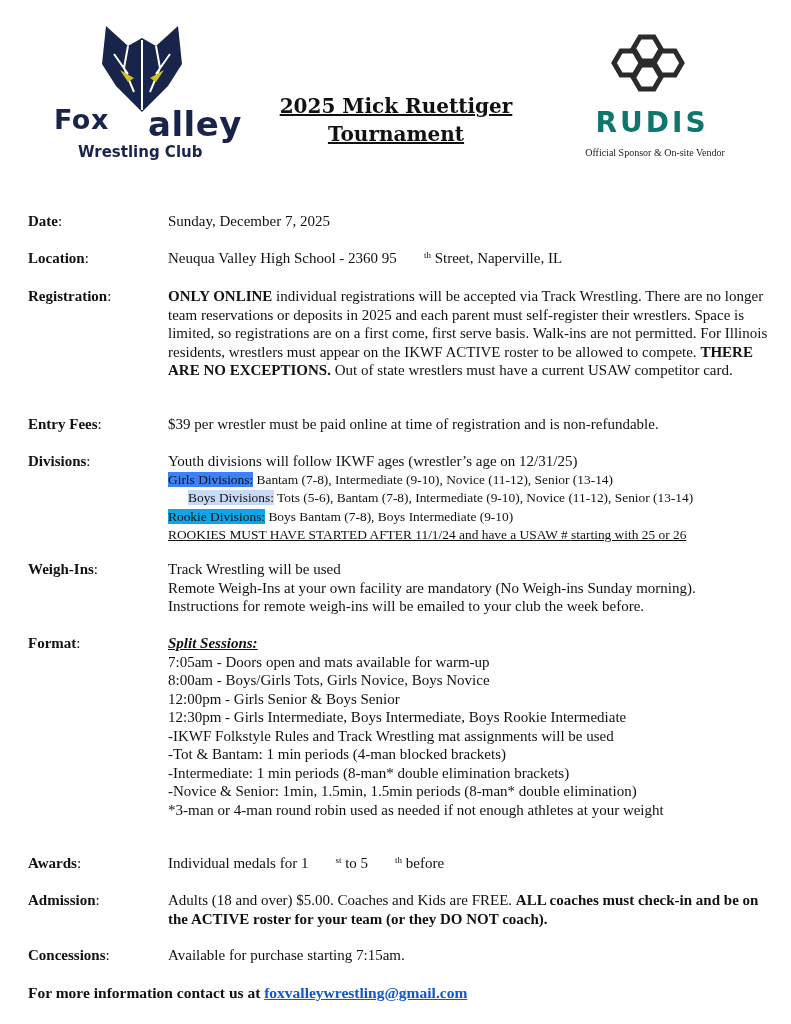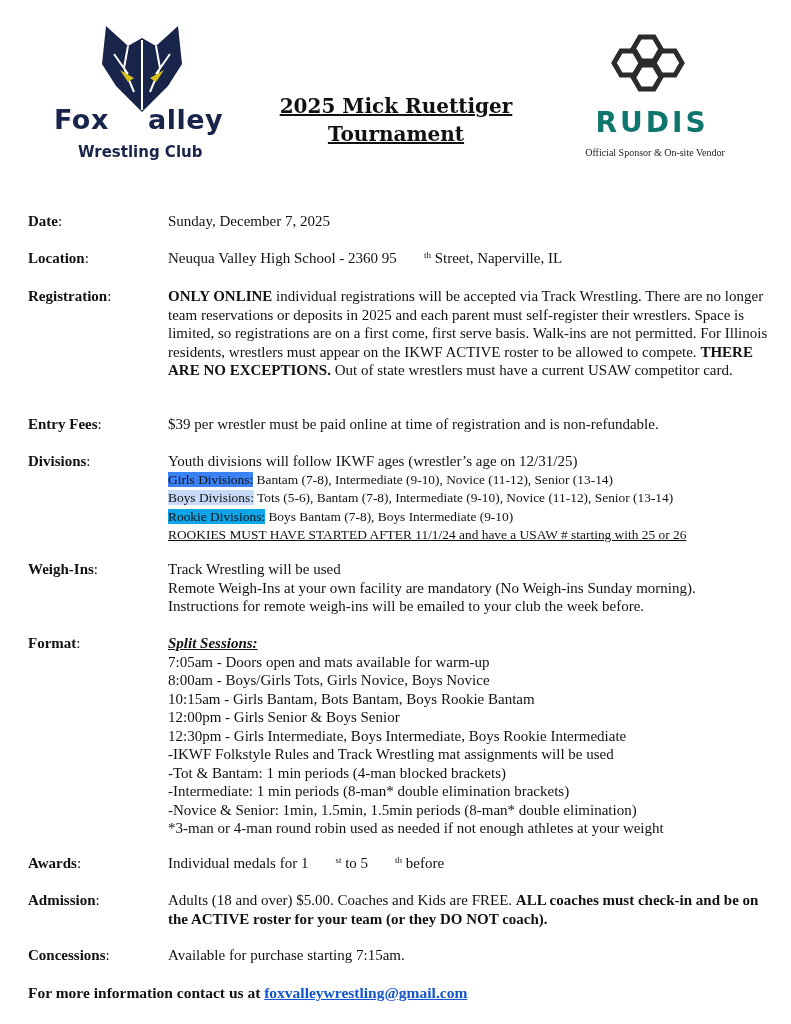--- a/index.html
+++ b/index.html
@@ -20,7 +20,7 @@
   }
   .valley-word {
     position: absolute; top: 80px; left: 108px;
-    font-family: "DejaVu Sans", sans-serif; font-weight: bold; font-size: 27px;
+    font-family: "DejaVu Sans", sans-serif; font-weight: bold; font-size: 34px;
     color: #18244a; letter-spacing: 0.5px;
   }
   .club-word {

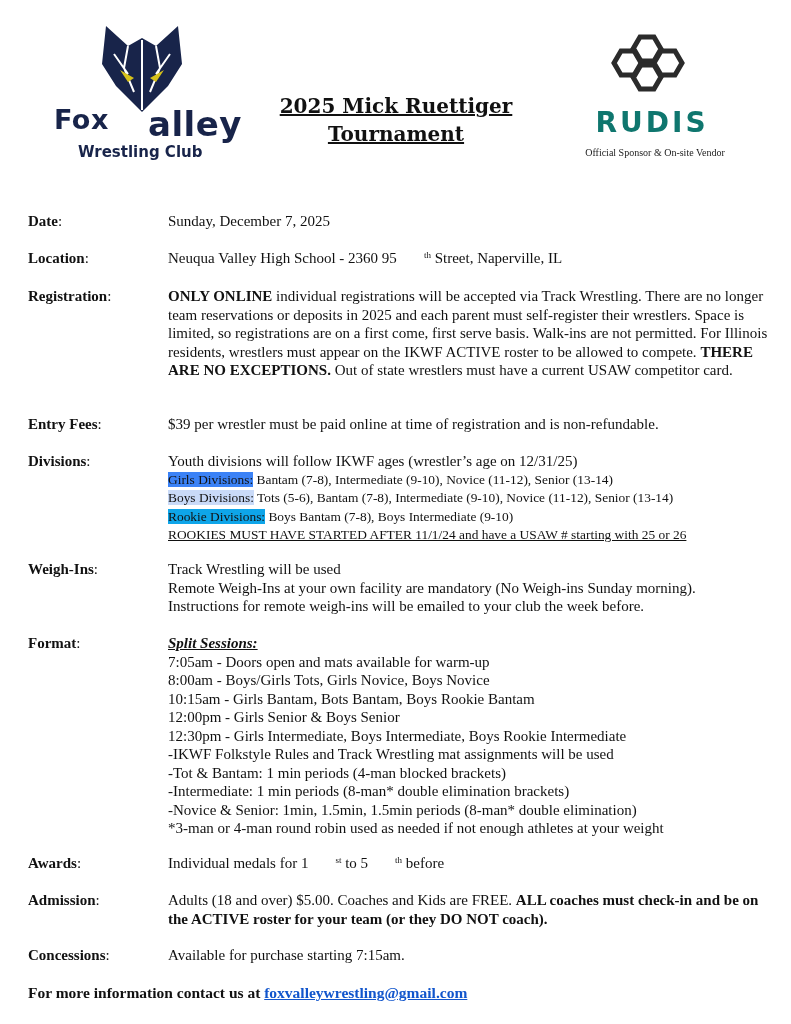--- a/index.html
+++ b/index.html
@@ -62,7 +62,7 @@
   b { font-weight: bold; }
   sup { font-size: 9px; line-height: 0; vertical-align: 5px; padding-left: 27px; }
   .hl-girls { background: #3b82f6; }
-  .hl-boys { background: #c9daf8; }
+  .hl-boys { background: #c9daf8; margin-left: 20px; }
   .hl-rookie { background: #0ea5e9; }
   .u { text-decoration: underline; }
   .ital-u { font-style: italic; font-weight: bold; text-decoration: underline; }

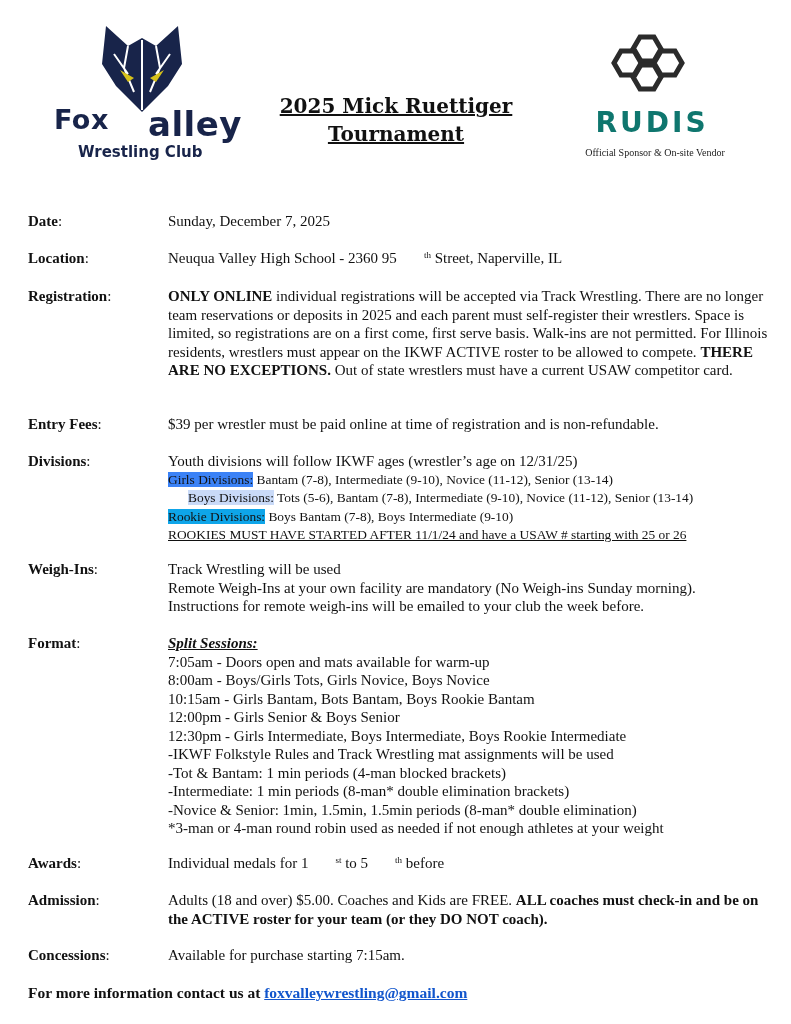--- a/index.html
+++ b/index.html
@@ -154,7 +154,6 @@
       <p class="ital-u">Split Sessions:</p>
       <p>7:05am - Doors open and mats available for warm-up</p>
       <p>8:00am - Boys/Girls Tots, Girls Novice, Boys Novice</p>
-      <p>10:15am - Girls Bantam, Bots Bantam, Boys Rookie Bantam</p>
       <p>12:00pm - Girls Senior &amp; Boys Senior</p>
       <p>12:30pm - Girls Intermediate, Boys Intermediate, Boys Rookie Intermediate</p>
       <p>-IKWF Folkstyle Rules and Track Wrestling mat assignments will be used</p>

